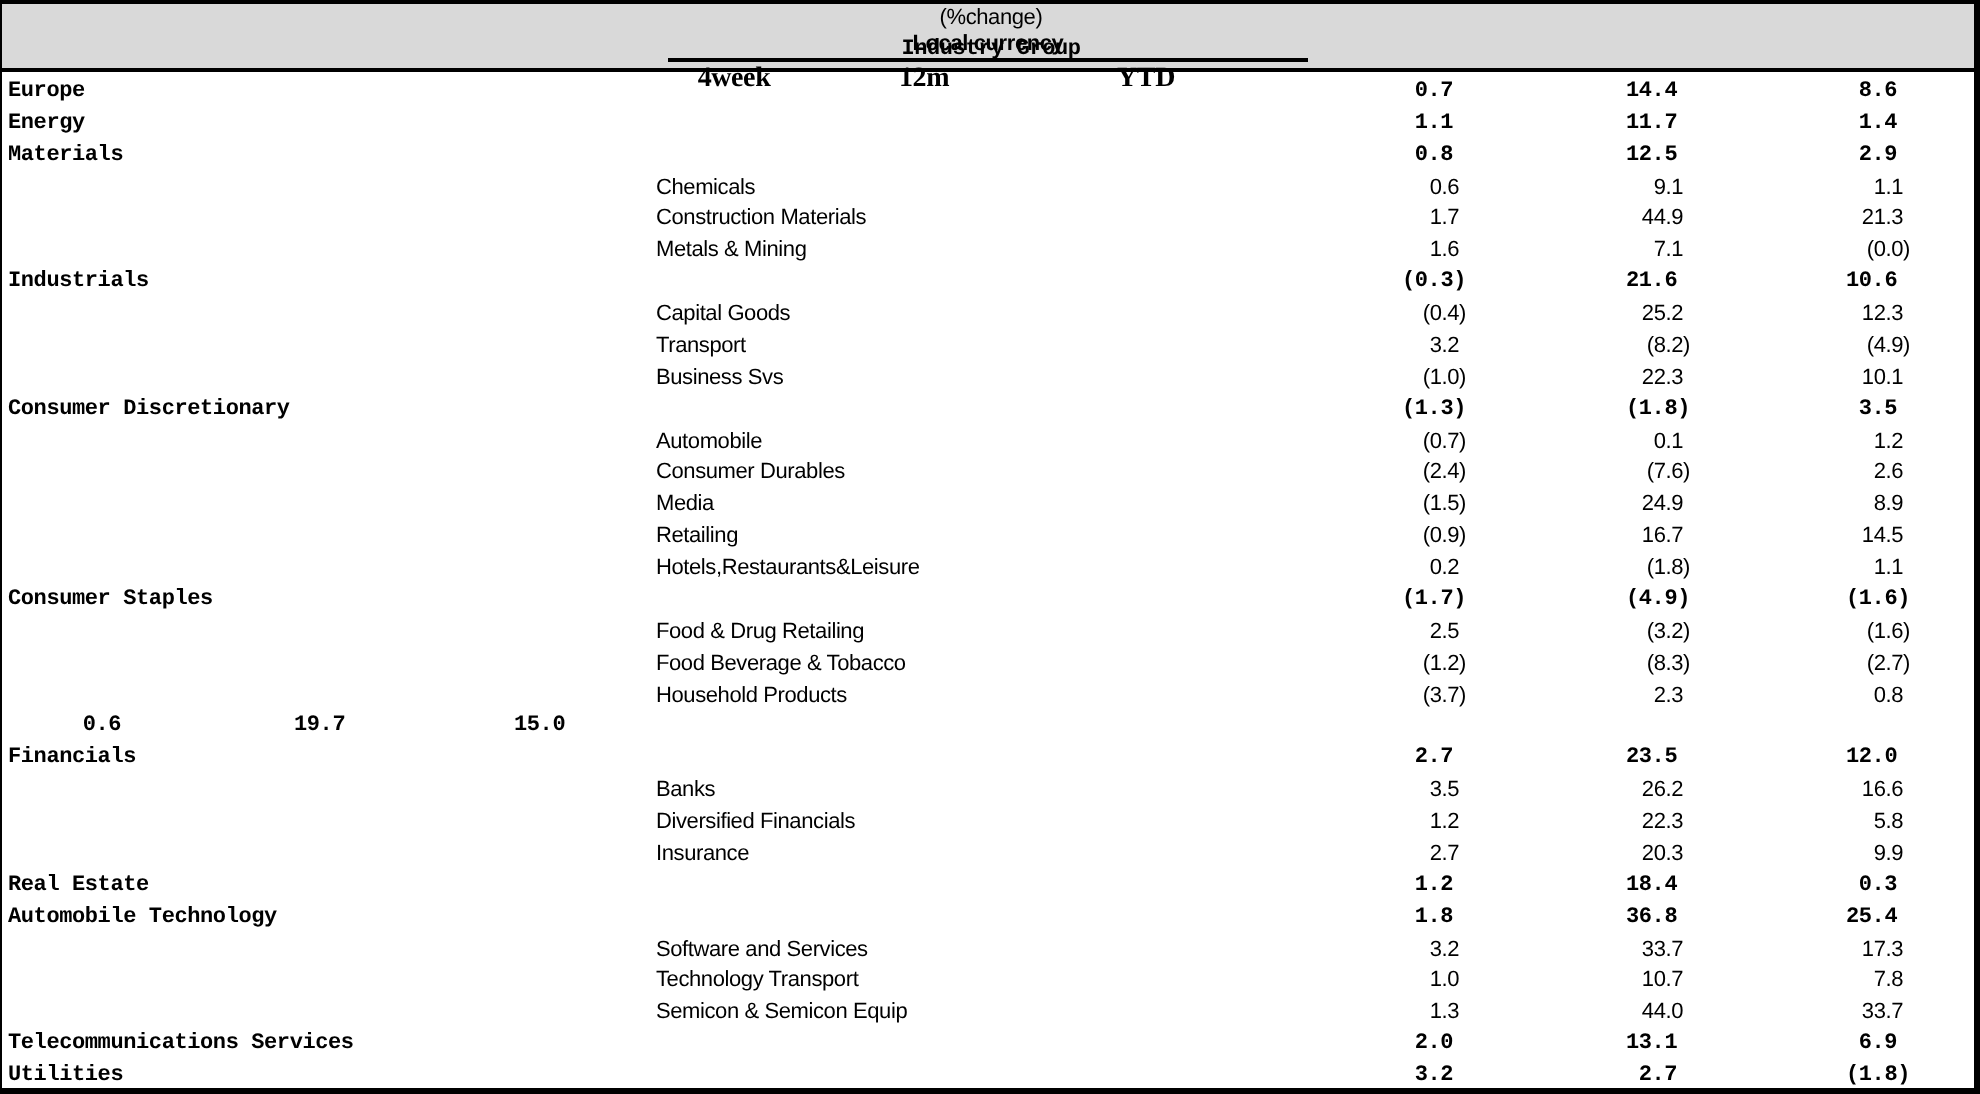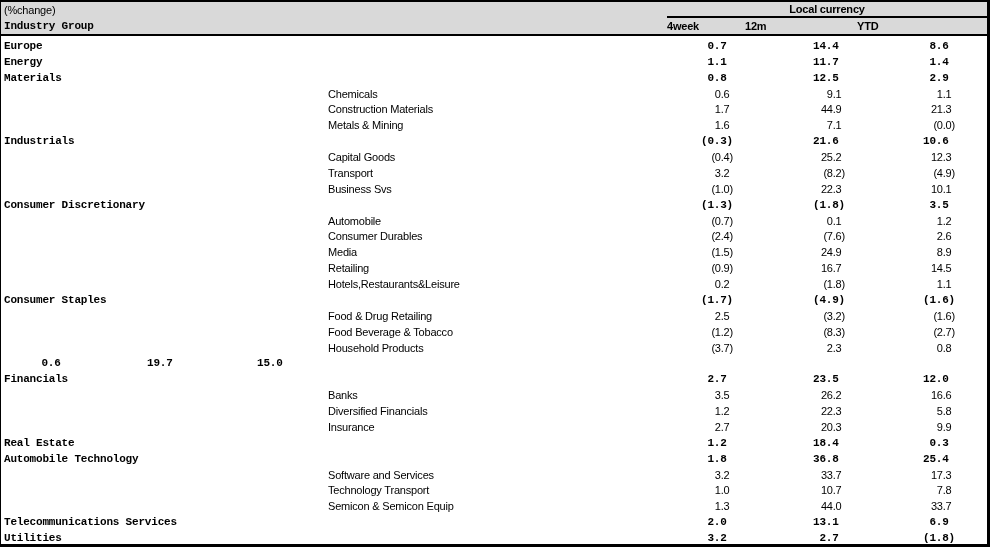--- a/index.html
+++ b/index.html
@@ -19,7 +19,7 @@
     border-bottom:2px solid var(--border,#000);
     flex:0 0 34px; display:flex; flex-direction:column;
   }
-  .hrow { display:flex; height:16px; align-items:center; }
+  .hrow { display:flex; height:16px; align-items:center;flex-direction:column; }
   .hleft { flex:1; padding-left:3px; font-size:11px; line-height:14px; white-space:nowrap; }
   .hright { width:320px; display:flex; }
   .currency-span {

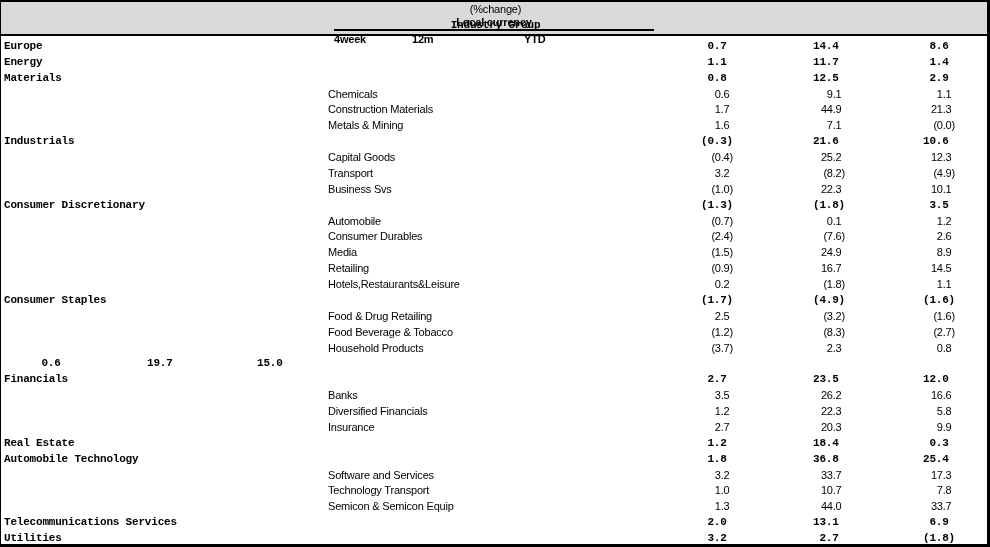--- a/index.html
+++ b/index.html
@@ -27,7 +27,7 @@
     border-bottom:2px solid var(--border,#000); align-self:flex-end;
   }
   .bold { font-weight:bold;font-family:Liberation Mono, monospace; }
-  .col { font-size:11px; font-weight:bold; text-align:left; line-height:15px; }
+  .col { font-size:14px; font-weight:bold; text-align:center; line-height:15px;font-family:Liberation Serif, serif; }
 
   
   .c1 { width:78px;  padding-right:12px; }

